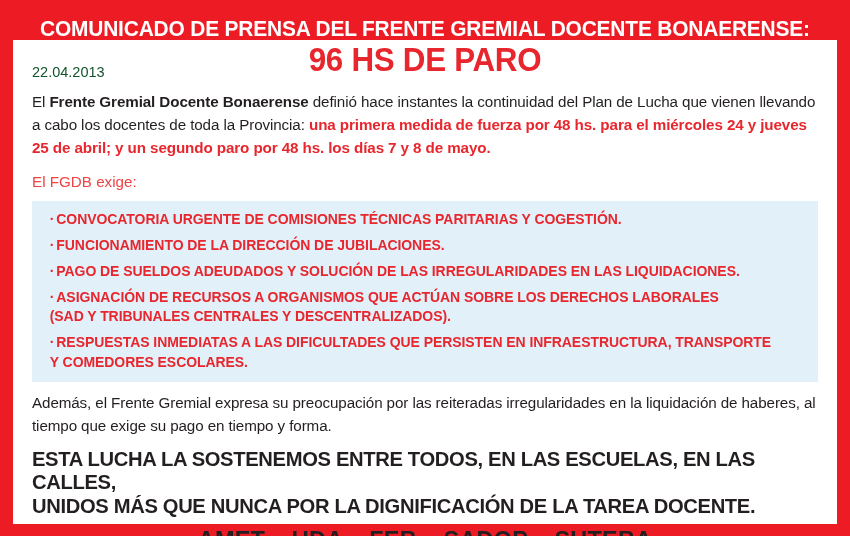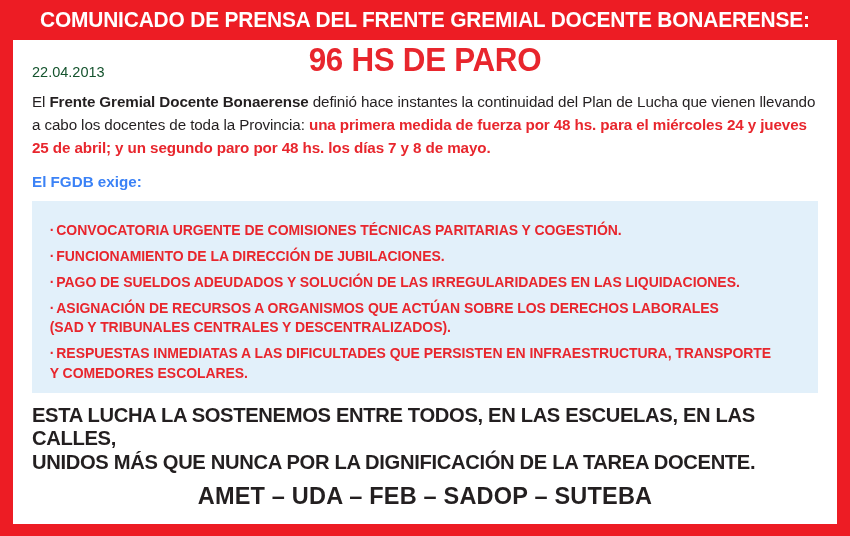--- a/index.html
+++ b/index.html
@@ -44,7 +44,7 @@
     width: 850px; height: 40px;
     background: #ED1C24;
     display: flex;
-    align-items: center;
+    align-items: flex-end;
     justify-content: center;
   }
   .header-title {

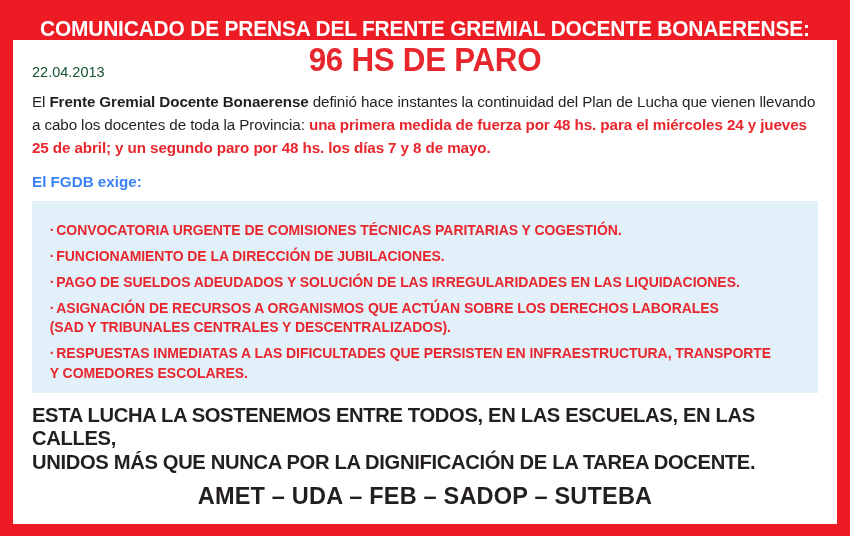--- a/index.html
+++ b/index.html
@@ -107,9 +107,9 @@
     font-weight: bold;
   }
   .exige {
-    color: #3b82f6;
+    color: #ef4444;
     font-size: 15.2px;
-    font-weight: bold;
+    font-weight: normal;
     margin: 6px 0 0 0;
     line-height: 1.4;
   }

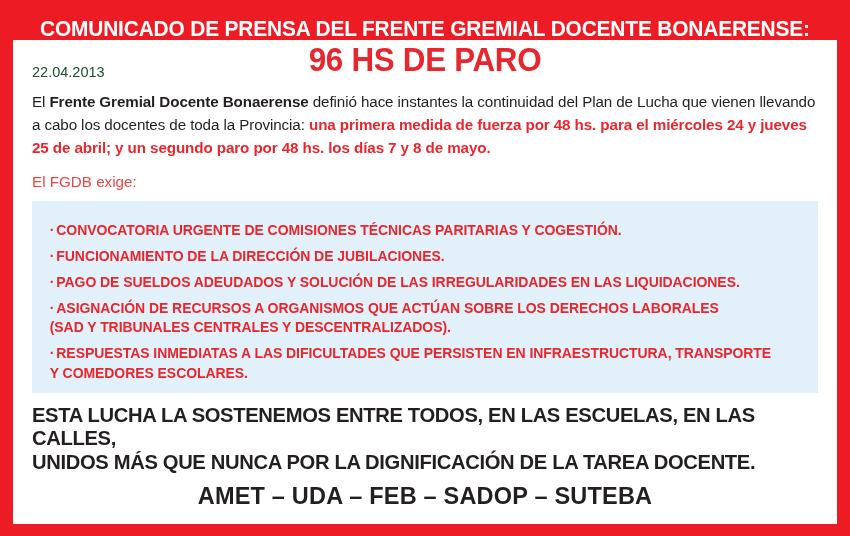--- a/index.html
+++ b/index.html
@@ -117,7 +117,7 @@
   .demands {
     margin-top: 8px;
     background: #E2F0FA;
-    padding: 20px 0 10px 0;
+    padding: 9px 0 10px 0;
     width: 100%;
     box-sizing: border-box;
   }

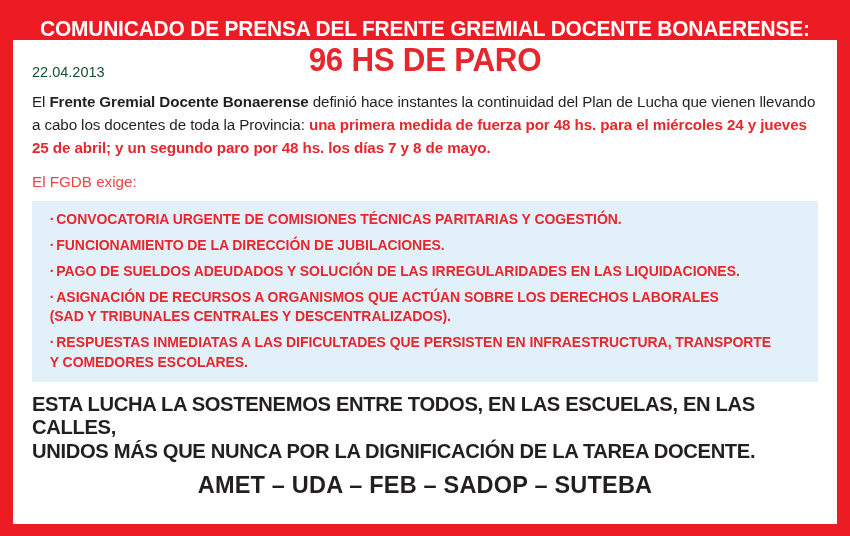--- a/index.html
+++ b/index.html
@@ -207,6 +207,7 @@
       </div>
     </div>
 
+    <p class="closing">Además, el Frente Gremial expresa su preocupación por las reiteradas irregularidades en la liquidación de haberes, al tiempo que exige su pago en tiempo y forma.</p>
 
     <div class="slogan">
       <div>ESTA LUCHA LA SOSTENEMOS ENTRE TODOS, EN LAS ESCUELAS, EN LAS CALLES,</div>

